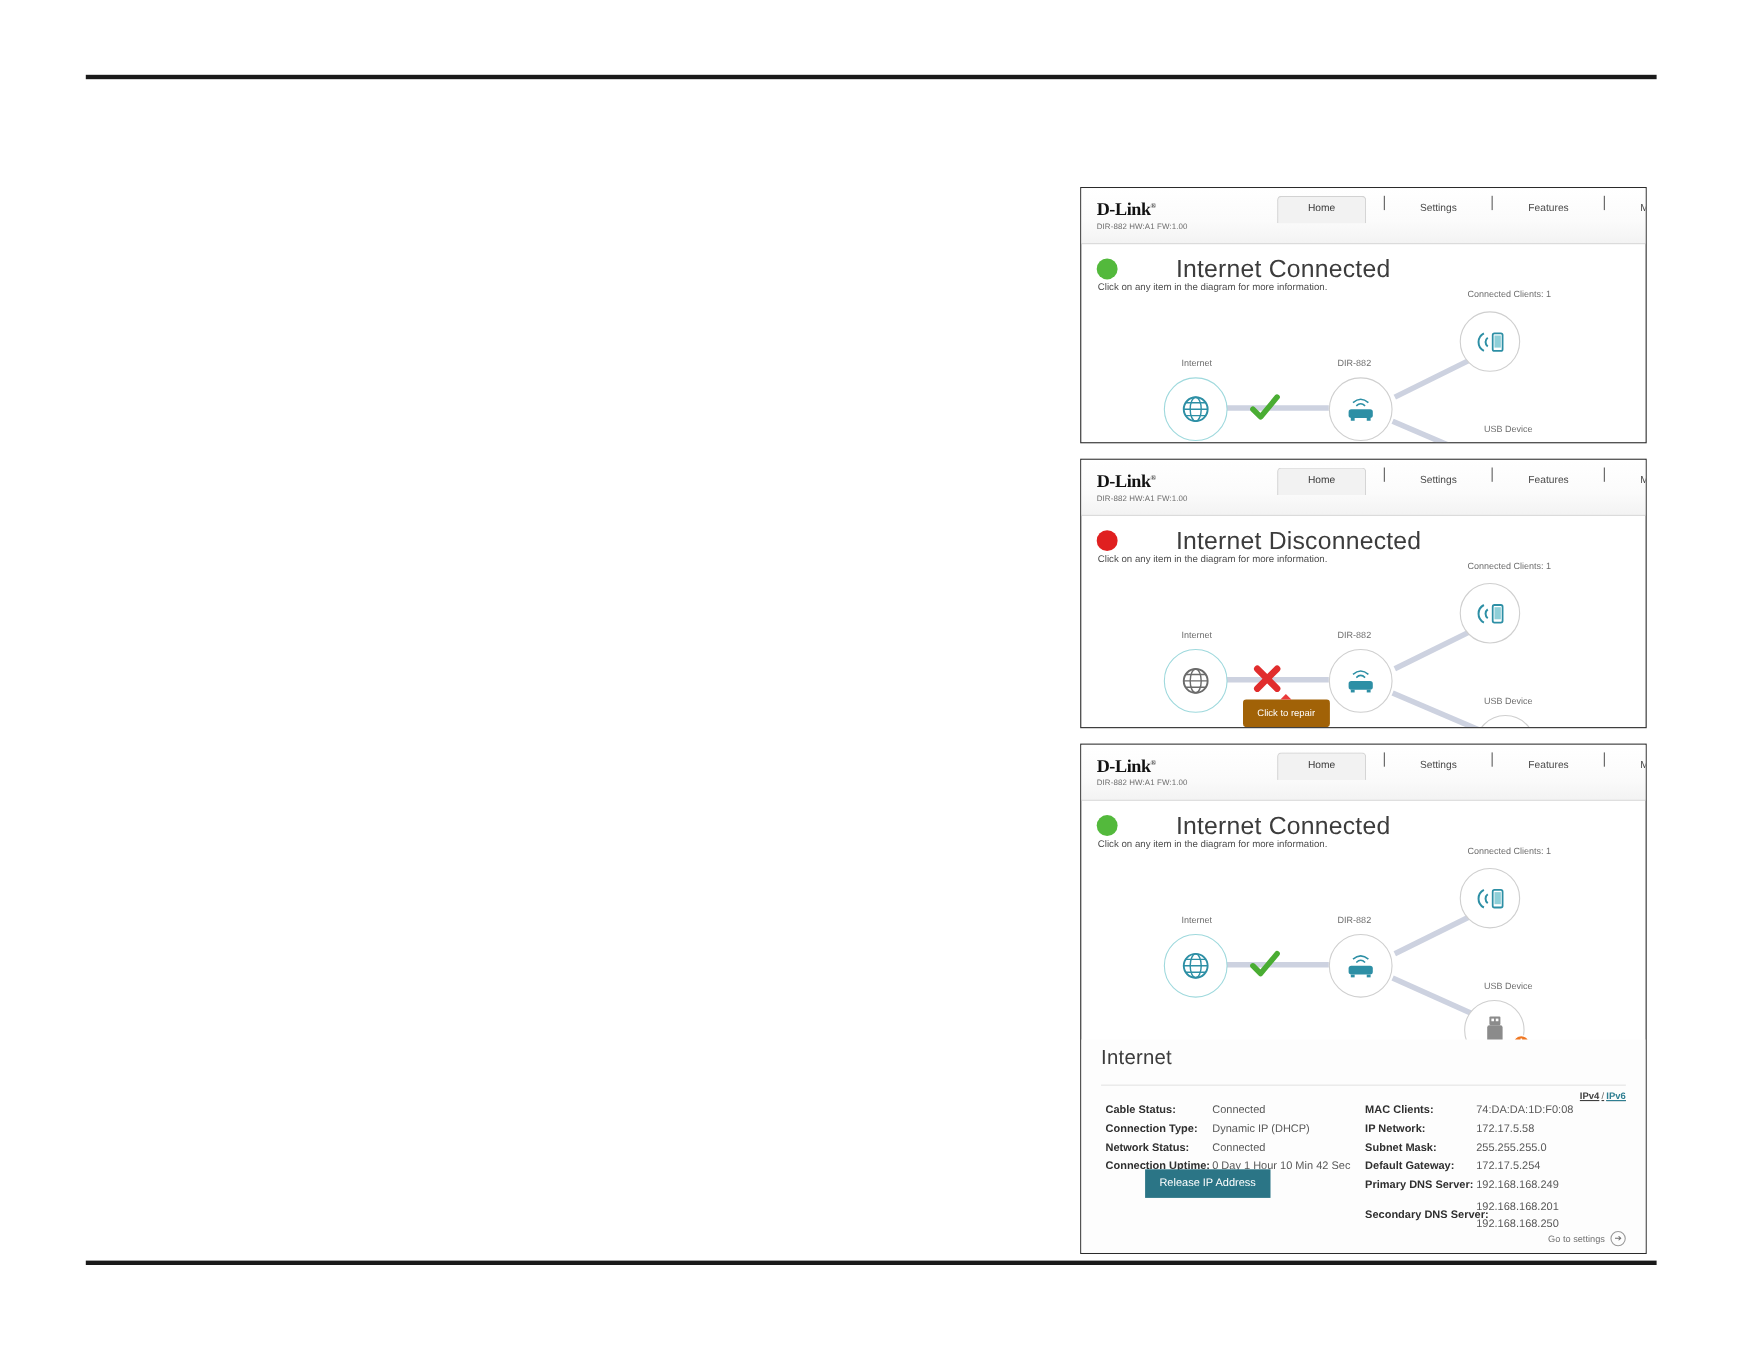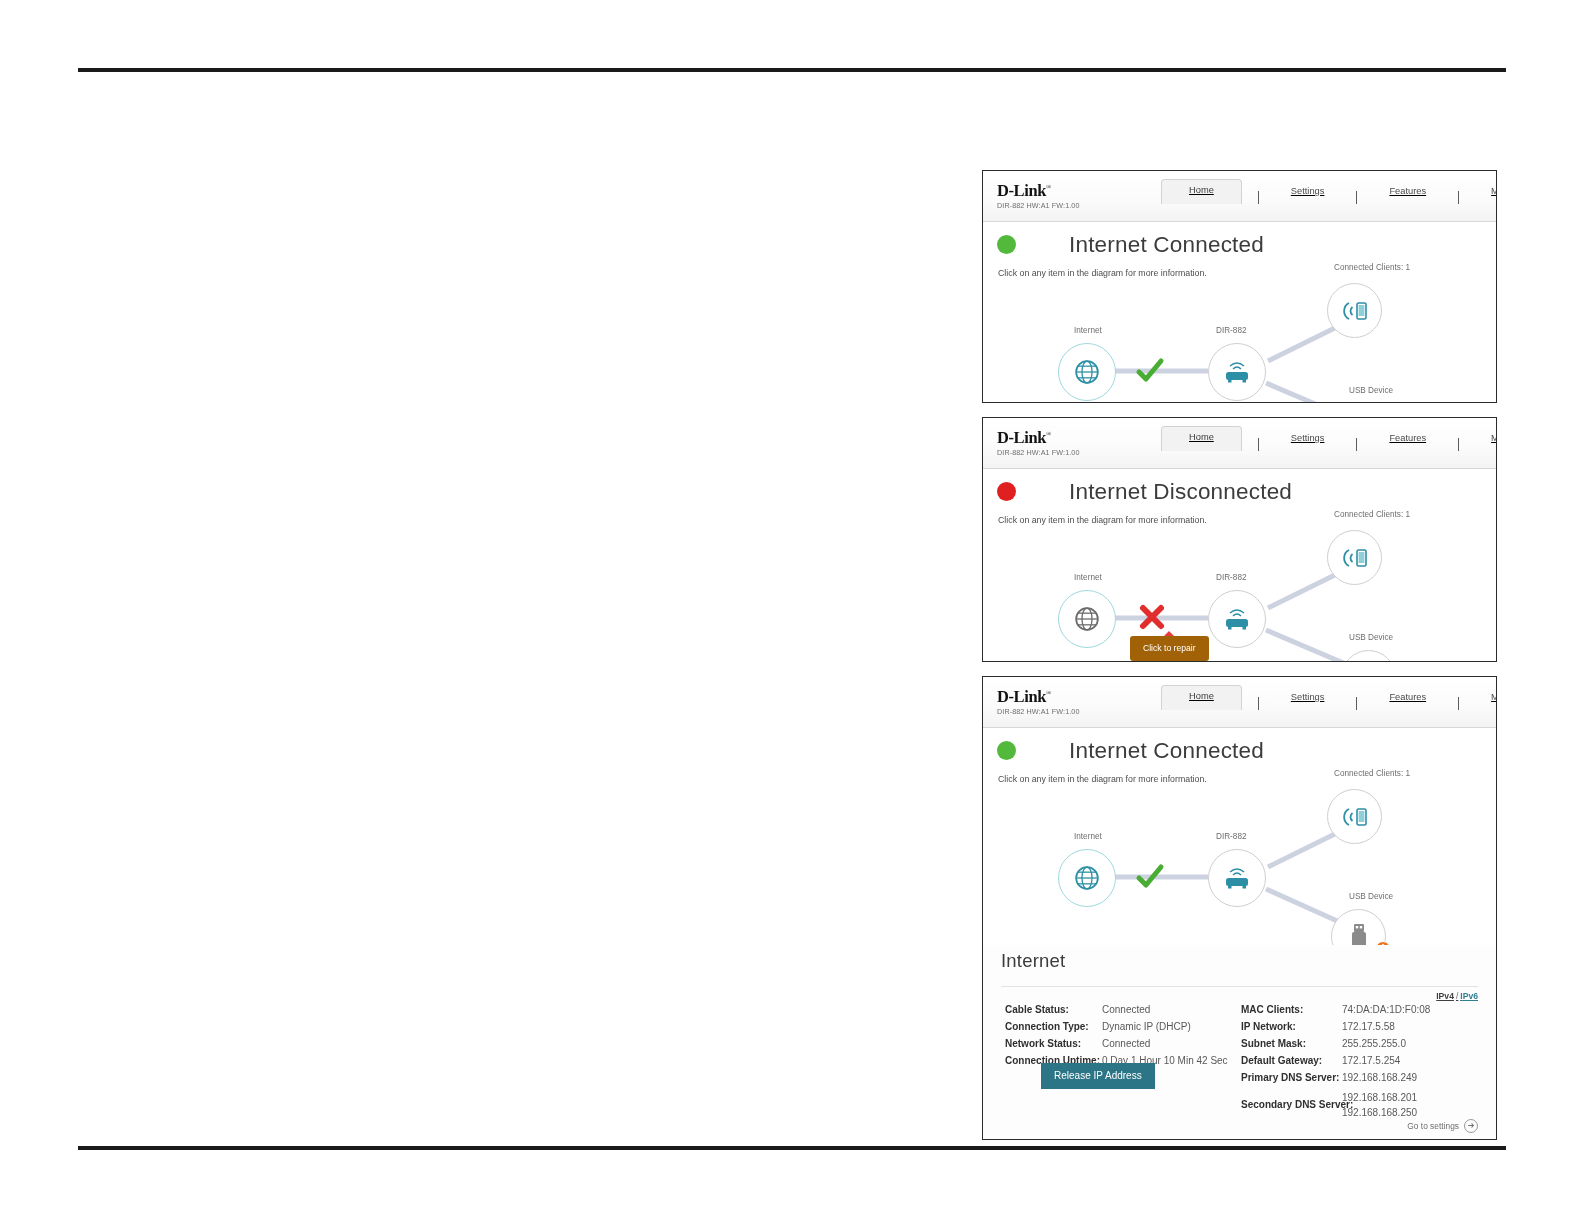--- a/index.html
+++ b/index.html
@@ -76,9 +76,8 @@
     left: 178px;
     top: 7px;
     display: flex;
-    align-items: flex-end;
+    align-items: flex-start;
     height: 26px;
-    text-decoration: underline;
   }
   .nav-tab {
     font-size: 9.3px;

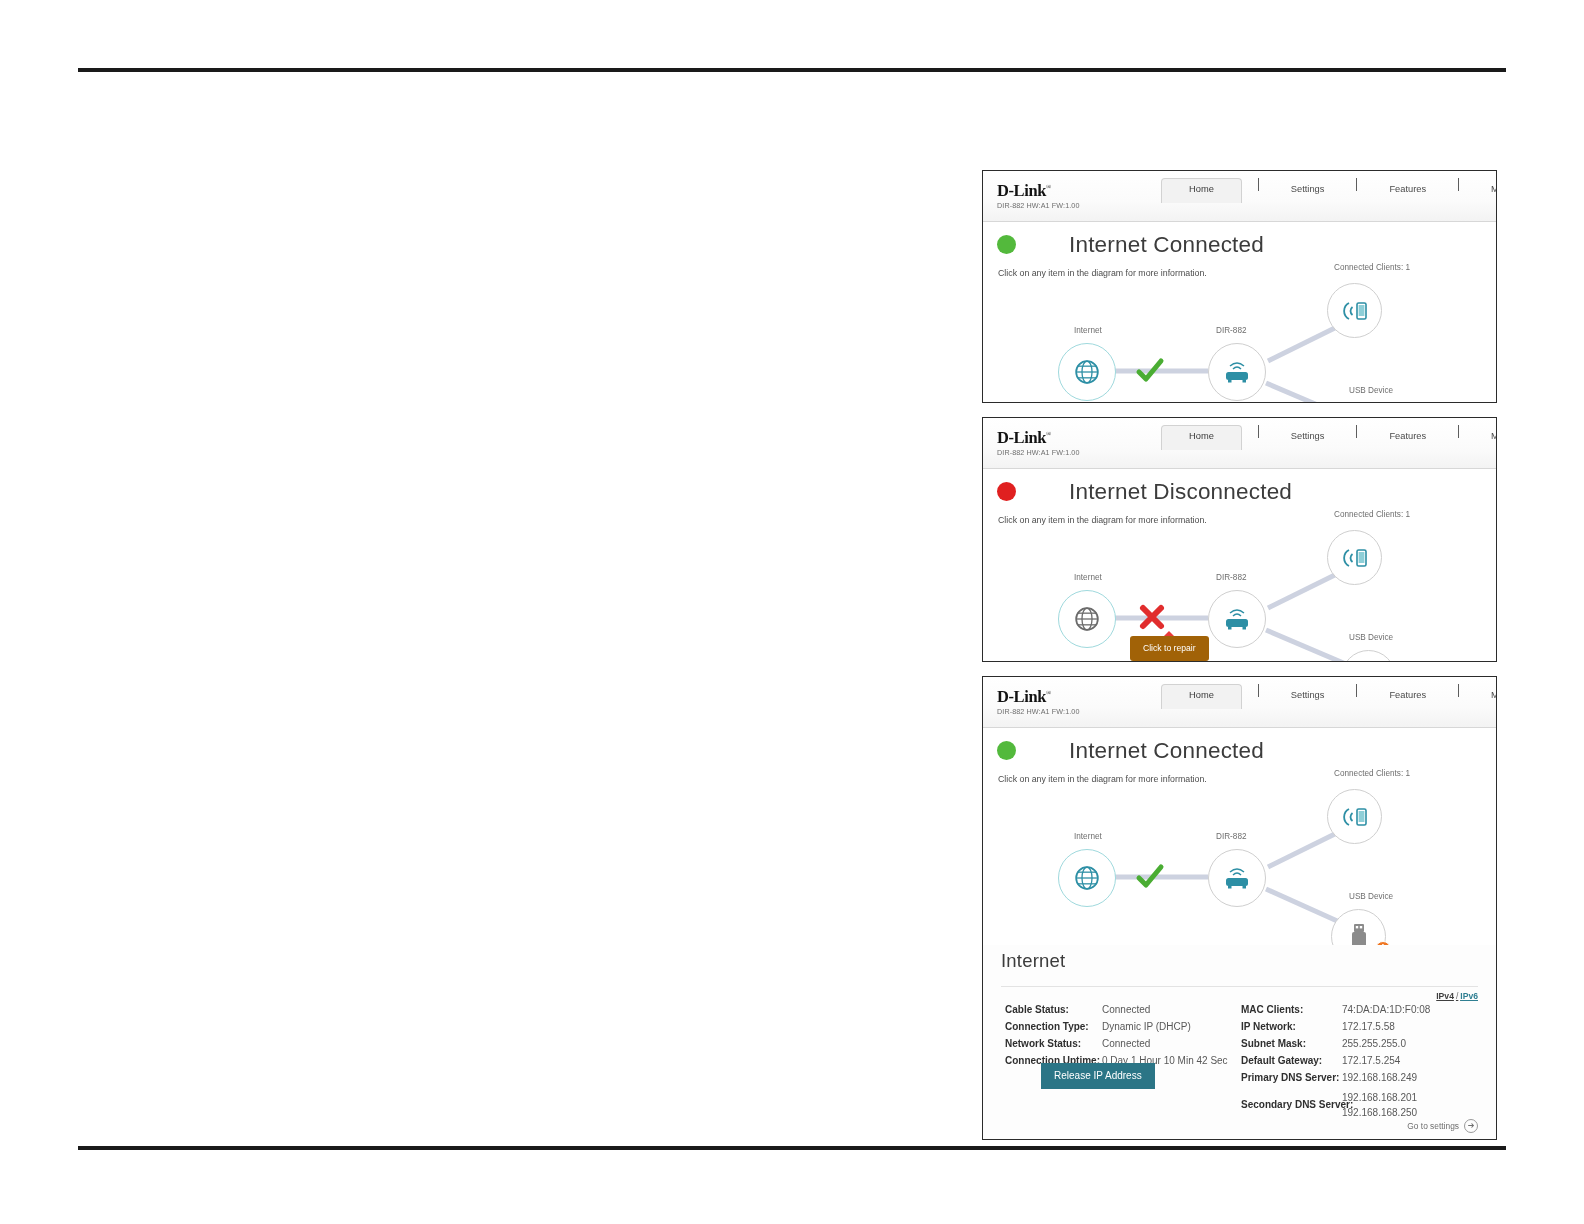--- a/index.html
+++ b/index.html
@@ -123,7 +123,7 @@
   .status-sub {
     font-size: 8.8px;
     color: #4d4d4d;
-    margin-top: 12px;
+    margin-top: 0;
     margin-left: 1px;
   }
 

